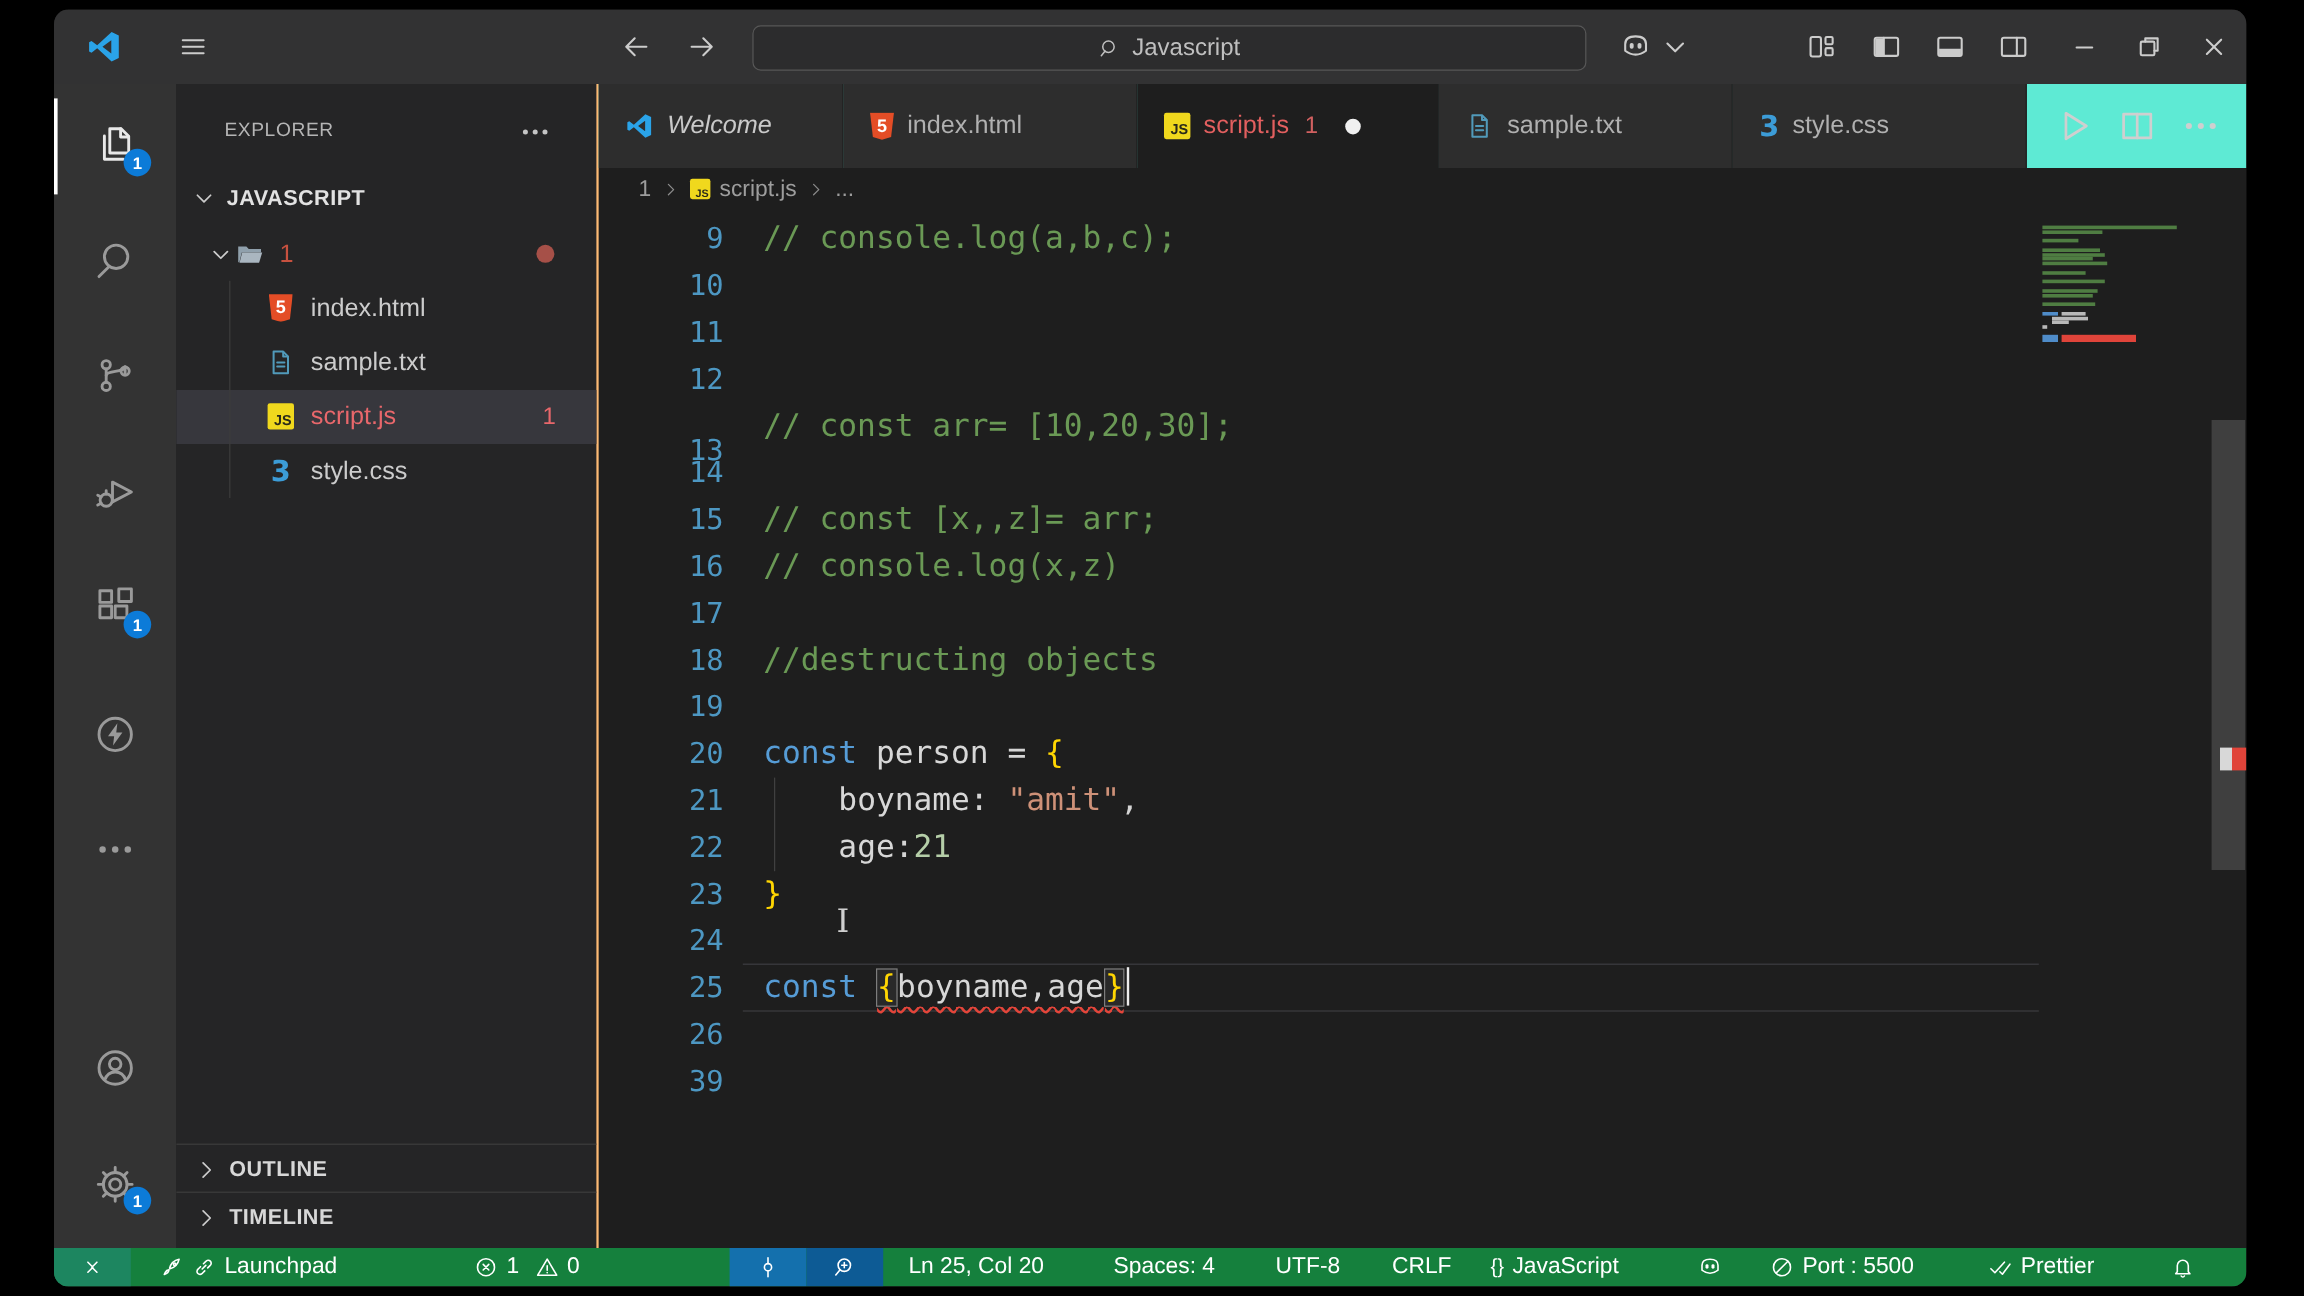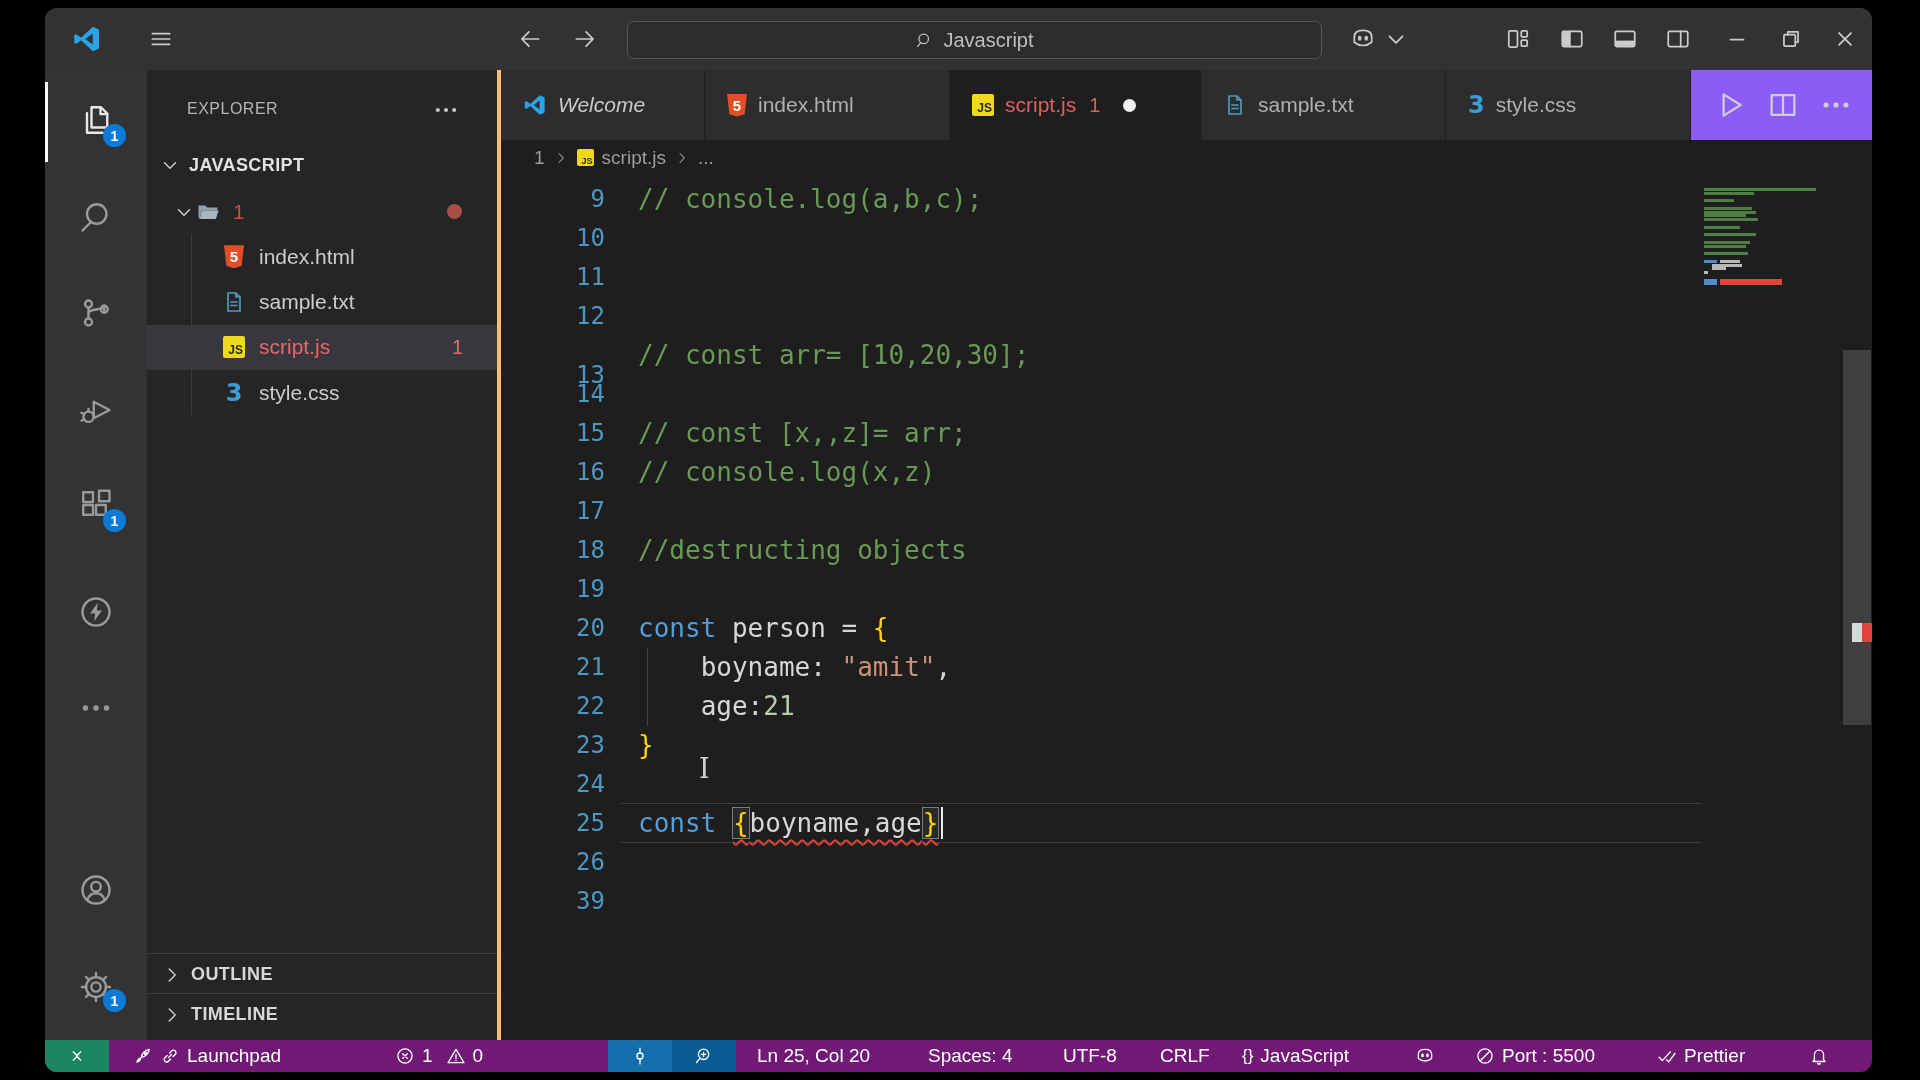--- a/index.html
+++ b/index.html
@@ -26,7 +26,7 @@
   .badge{position:absolute;left:60px;top:14px;width:23px;height:23px;border-radius:50%;background:#0c7bd8;
          color:#fff;font-size:14px;font-weight:bold;display:flex;align-items:center;justify-content:center;}
   
-  .sidebar{width:350px;background:#252526;position:relative;flex:none;border-right:4px solid #fdba74;color:#cccccc;}
+  .sidebar{width:350px;background:#252526;position:relative;flex:none;border-right:2px solid #fdba74;color:#cccccc;}
   .sb-header{position:absolute;left:0;top:22px;width:100%;height:36px;}
   .sb-title{position:absolute;left:40px;top:8px;font-size:16px;color:#b5b5b5;letter-spacing:.5px;}
   .sb-dots{position:absolute;left:285px;top:4px;width:30px;height:30px;color:#c5c5c5;}

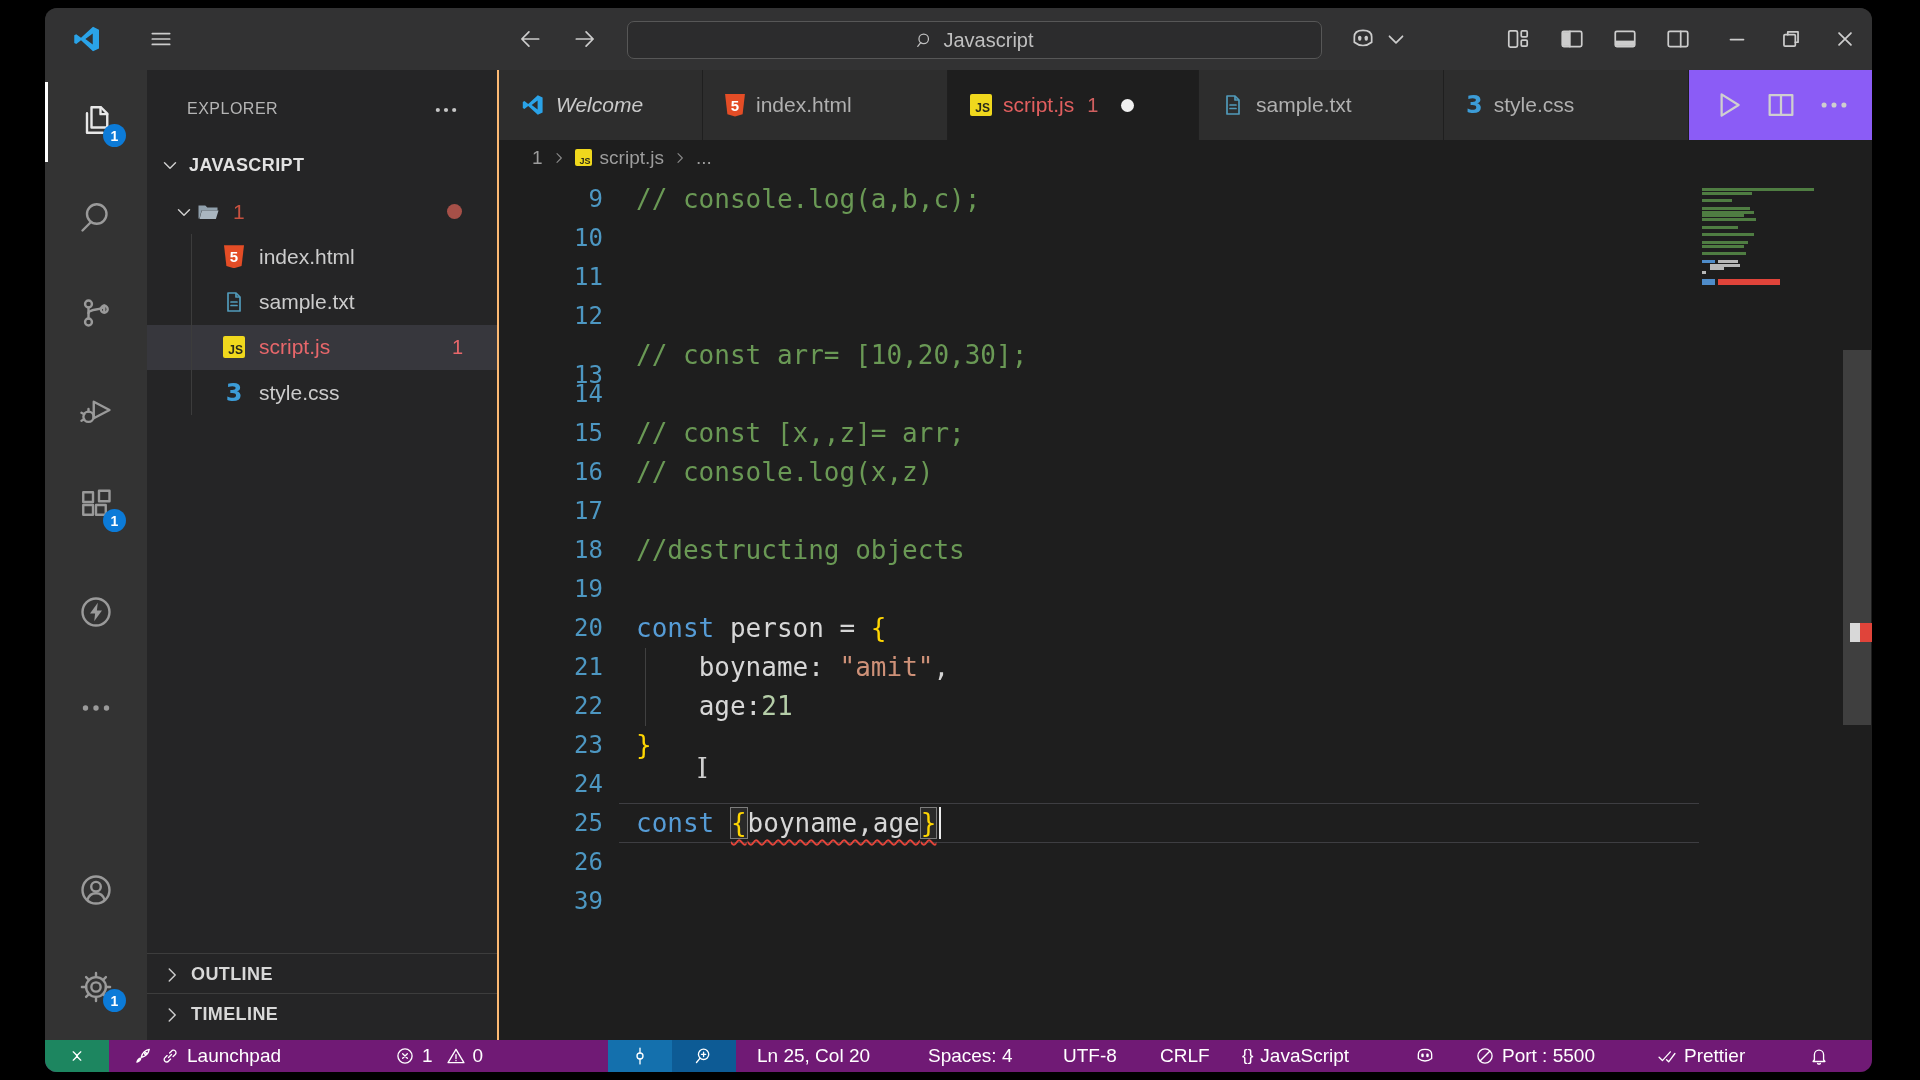--- a/index.html
+++ b/index.html
@@ -49,7 +49,7 @@
   .sb-panel .lbl{margin-left:10px;font-weight:bold;font-size:18px;color:#d8d8d8;letter-spacing:.4px;}
   
   .editor{flex:1;position:relative;background:#1e1e1e;min-width:0;}
-  .tabbar{position:absolute;left:0;top:0;right:0;height:70px;background:#8b5cf6;display:flex;}
+  .tabbar{position:absolute;left:0;top:0;right:0;height:70px;background:#5eead4;display:flex;}
   .tab{height:70px;display:flex;align-items:center;padding-left:22px;box-sizing:border-box;
        background:#2d2d2d;border-right:1px solid #1f1f1f;flex:none;font-size:21px;color:#b0b0b0;gap:11px;}
   .tab.active{background:#1e1e1e;color:#e25f5f;}

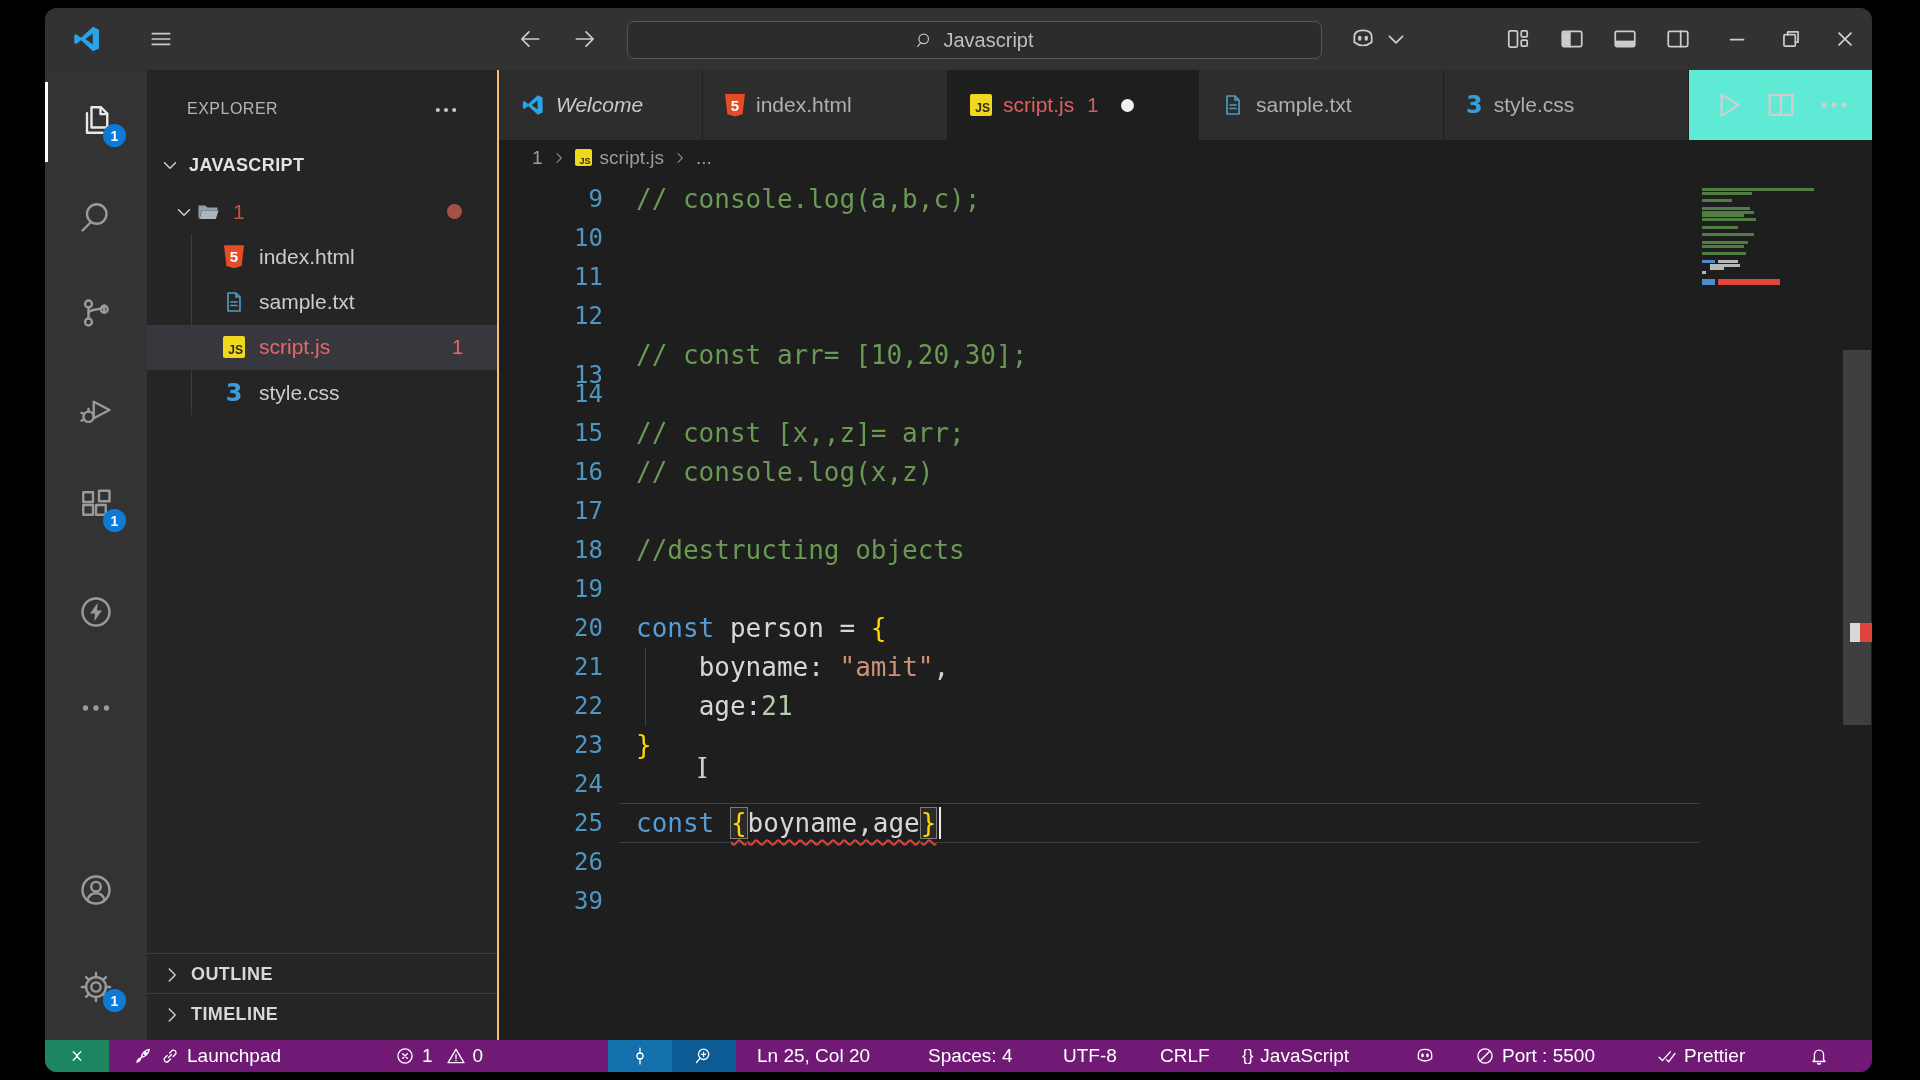--- a/index.html
+++ b/index.html
@@ -96,7 +96,7 @@
   .ovr-white{position:absolute;left:1351px;top:448px;width:10px;height:19px;background:#d8d8d8;}
   .ovr-red{position:absolute;left:1361px;top:448px;width:13px;height:19px;background:#e0443a;}
   
-  .statusbar{height:32px;background:#701a75;position:relative;flex:none;color:#fff;font-size:19px;}
+  .statusbar{height:32px;background:#15803d;position:relative;flex:none;color:#fff;font-size:19px;}
   .st-item{position:absolute;top:0;height:32px;display:flex;align-items:center;gap:7px;white-space:nowrap;}
   .st-item svg{width:20px;height:20px;}
   .st-seg{justify-content:center;}

